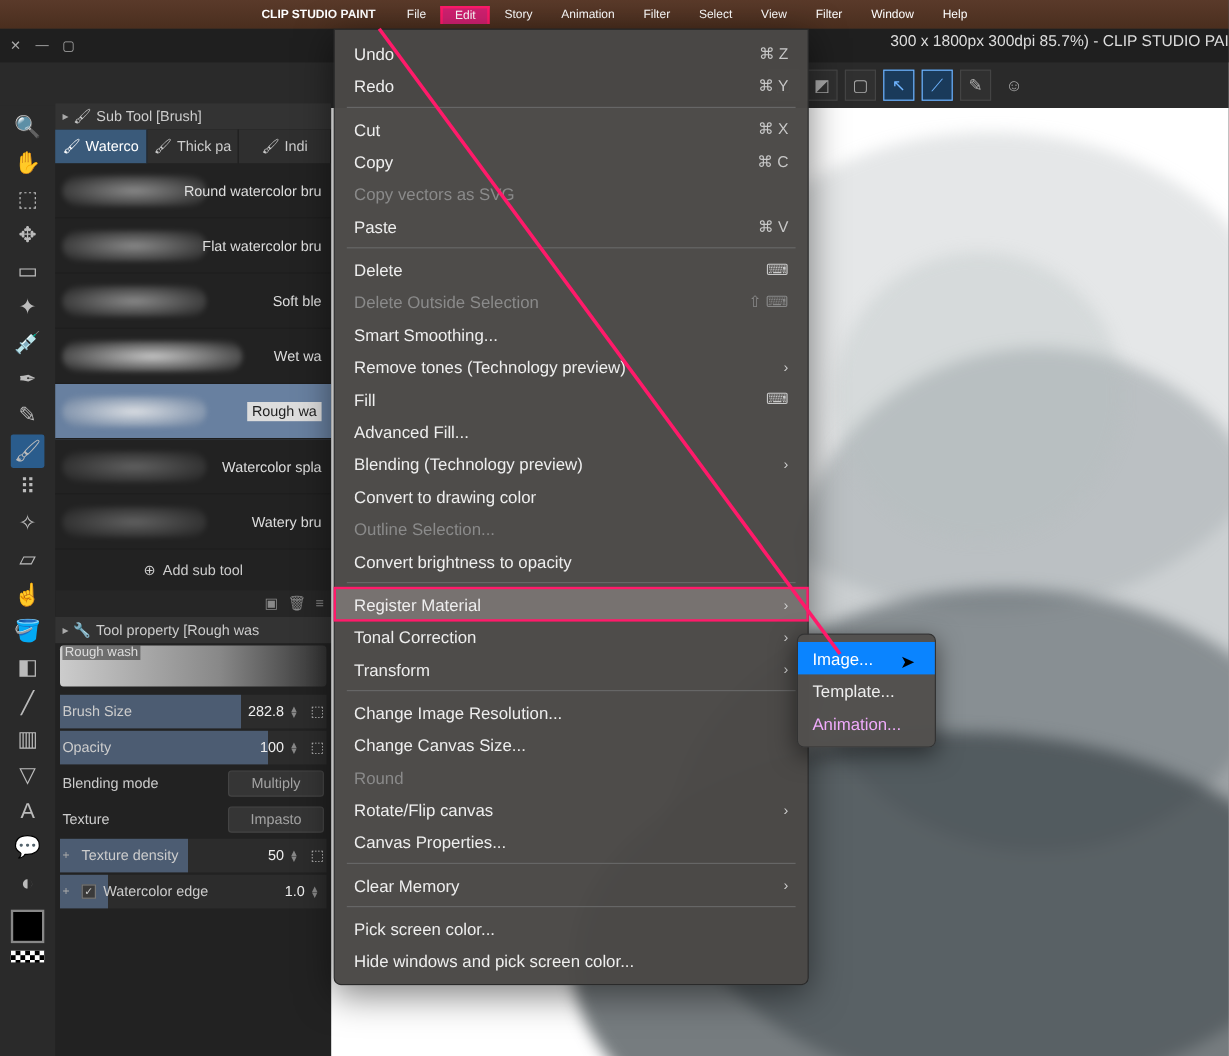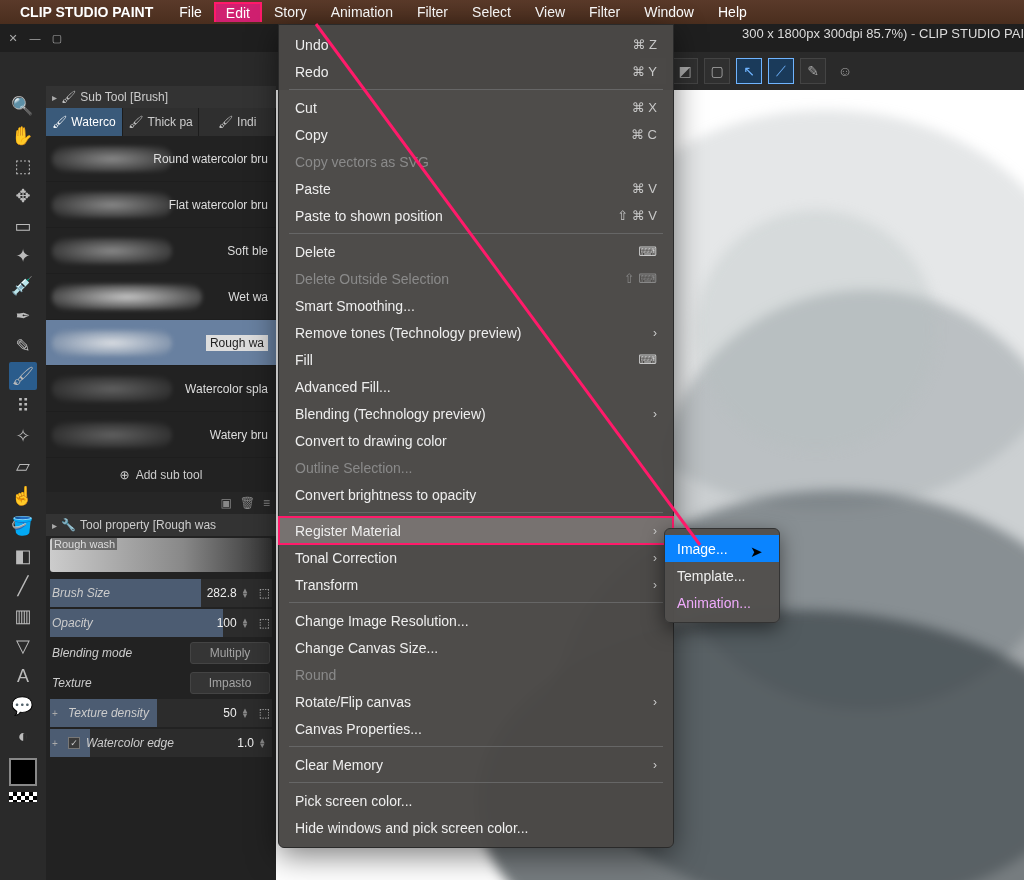--- a/index.html
+++ b/index.html
@@ -6,7 +6,7 @@
 body { width:1024px; height:880px; background:#2a2a2a; color:#ccc; font-size:13px; overflow:hidden; position:relative; }
 
 
-.menubar { height:24px; background:linear-gradient(#5a3a2a,#4a2e1e); display:flex; align-items:center; padding:0 8px; color:#fff; font-size:14px; gap:0; }
+.menubar { height:24px; background:linear-gradient(#5a3a2a,#4a2e1e); display:flex; align-items:center; padding:0 8px; color:#fff; font-size:10px; gap:0;justify-content:center; }
 .apple { font-size:16px; margin-right:12px; }
 .app-name { font-weight:600; margin-right:14px; }
 .menu-item { padding:3px 12px; cursor:default; }

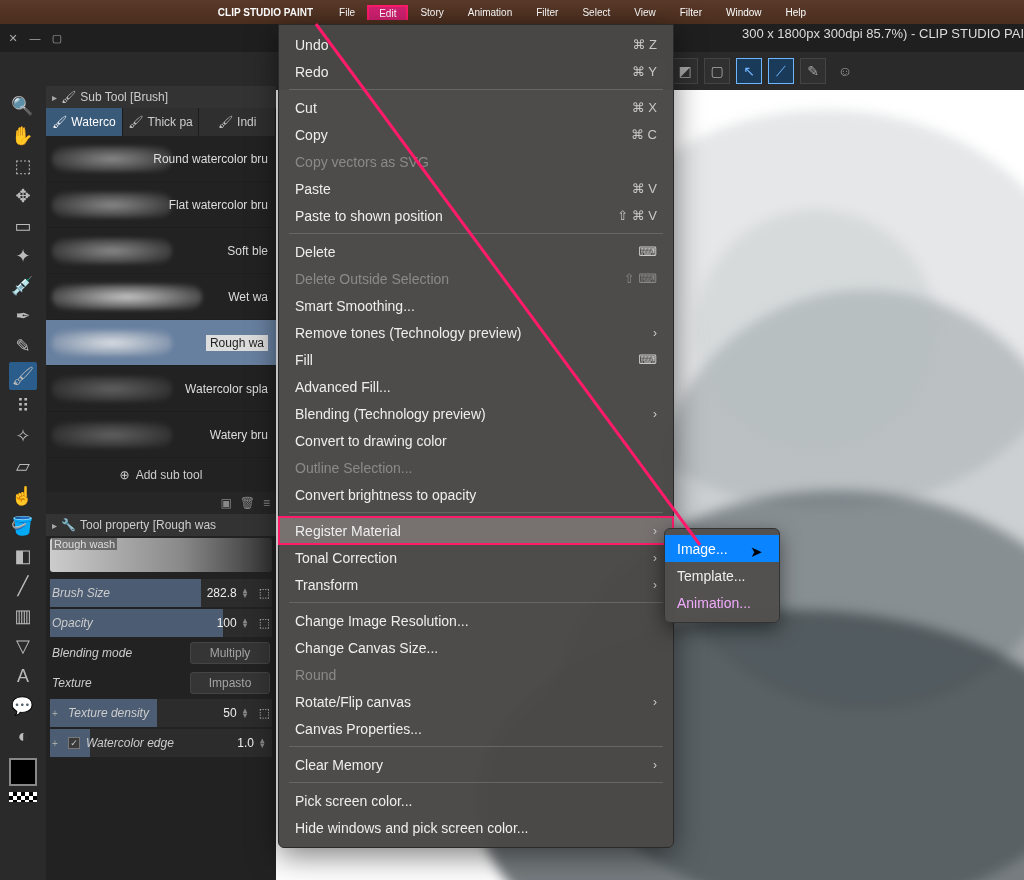--- a/index.html
+++ b/index.html
@@ -287,10 +287,6 @@
       <span>Paste</span>
       <span class="shortcut">⌘ V</span>
     </div>
-    <div class="dm-item">
-      <span>Paste to shown position</span>
-      <span class="shortcut">⇧ ⌘ V</span>
-    </div>
     <div class="dm-sep"></div>
     <div class="dm-item">
       <span>Delete</span>

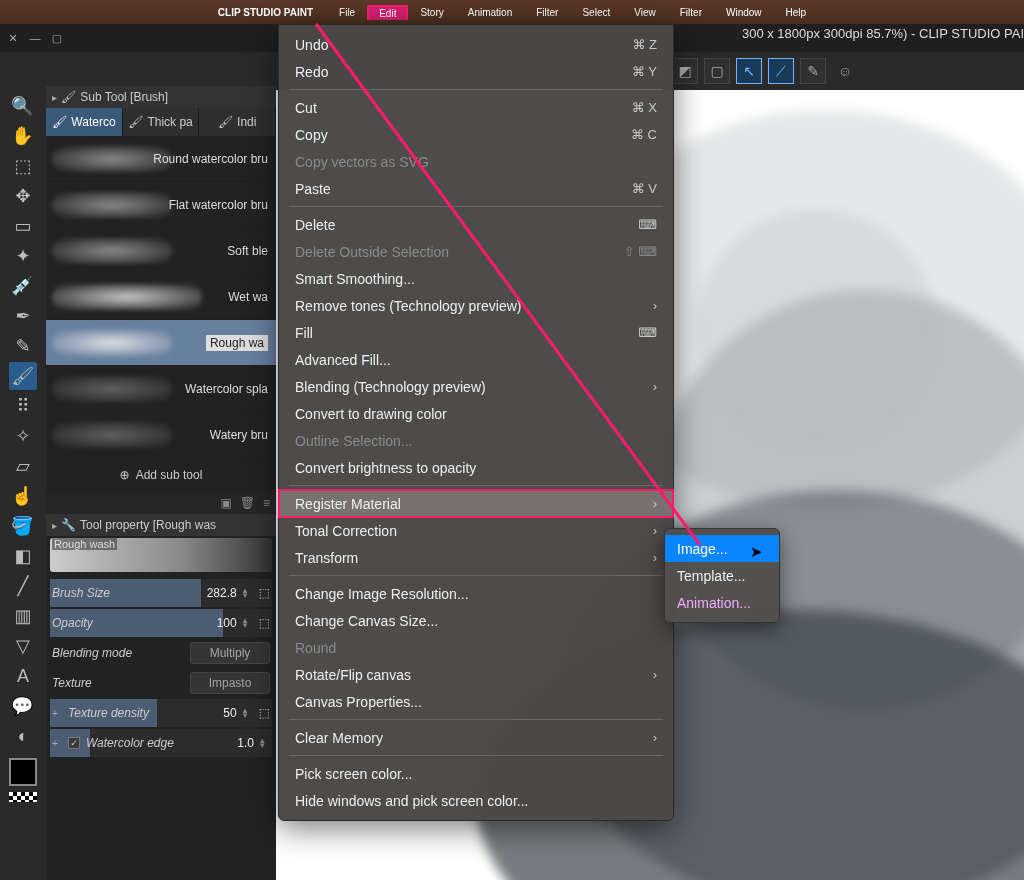--- a/index.html
+++ b/index.html
@@ -48,7 +48,7 @@
 .preview-strip { height:34px; margin:2px 4px 6px; background:linear-gradient(90deg,#ccc,#888 60%,#333); border-radius:3px; position:relative; }
 .preview-label { position:absolute; left:2px; top:0; font-size:11px; background:rgba(0,0,0,.4); padding:0 2px; color:#ddd; }
 .prop-row { height:30px; display:flex; align-items:center; padding:0 6px; gap:6px; font-size:12px; }
-.prop-row .label { flex:1; color:#ccc;font-style:italic; }
+.prop-row .label { flex:1; color:#ccc; }
 .prop-row .value { width:60px; text-align:right; color:#eee; }
 .prop-row .spin { width:10px; font-size:9px; color:#888; line-height:5px; }
 .slider-bg { position:absolute; height:28px; left:4px; right:4px; background:linear-gradient(90deg,#4c5c72 0 58%,#2c2c2c 58%); z-index:-1; }

